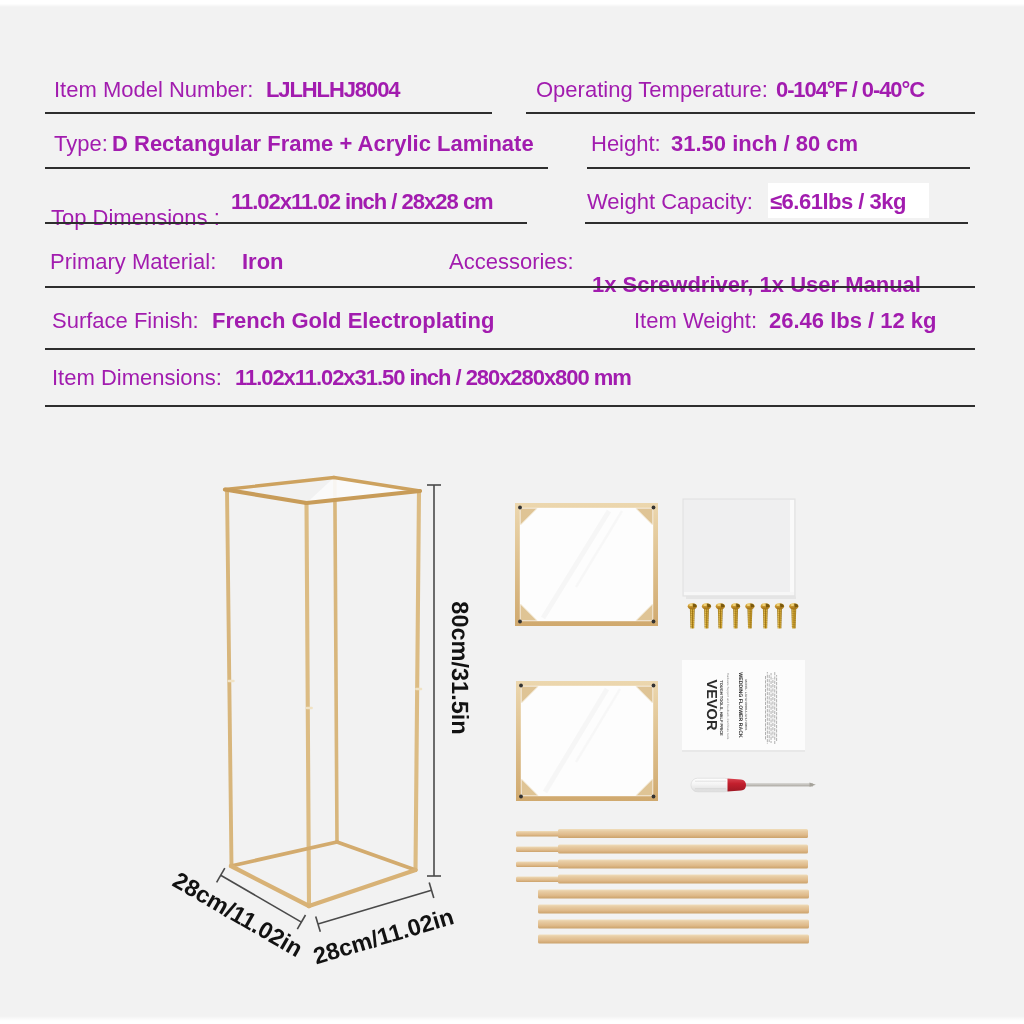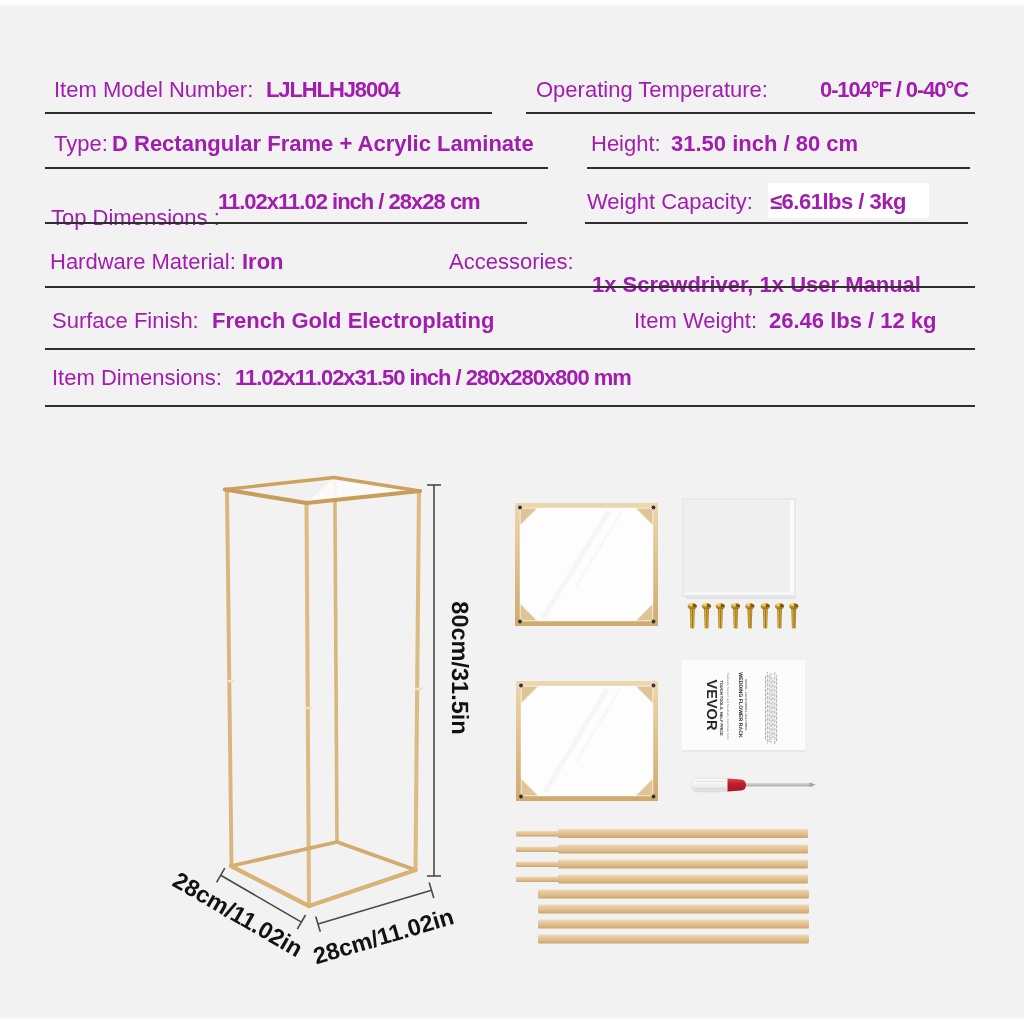--- a/index.html
+++ b/index.html
@@ -19,7 +19,7 @@
 <div class="t" style="left:54px;top:79px;">Item Model Number:</div>
 <div class="t b" style="left:266px;top:79px;letter-spacing:-1.1px;">LJLHLHJ8004</div>
 <div class="t" style="left:536px;top:79px;">Operating Temperature:</div>
-<div class="t b" style="left:820px;top:79px;letter-spacing:-1.1px;text-align:center;">0-104°F / 0-40°C</div>
+<div class="t b" style="left:776px;top:79px;letter-spacing:-1.1px;text-align:center;">0-104°F / 0-40°C</div>
 <div class="ln" style="left:45px;top:112px;width:447px;"></div>
 <div class="ln" style="left:526px;top:112px;width:449px;"></div>
 

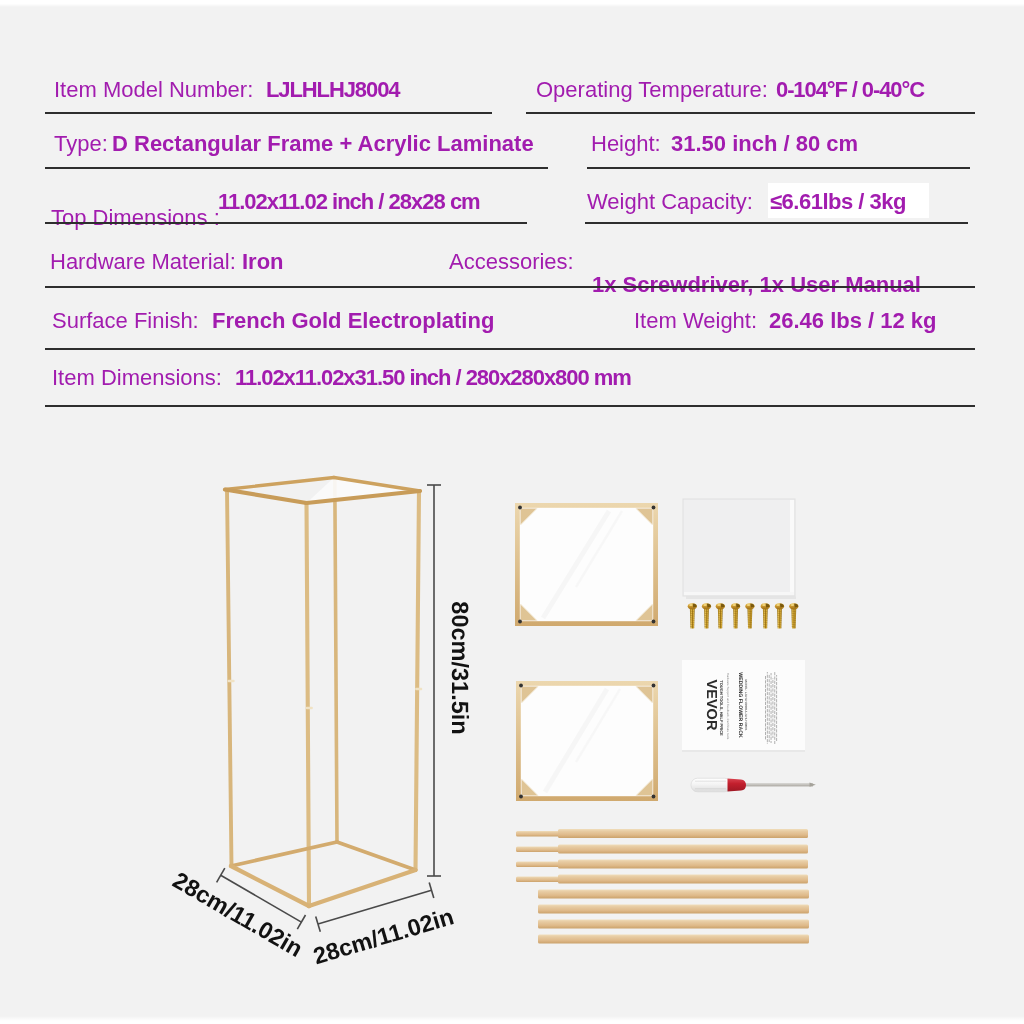--- a/index.html
+++ b/index.html
@@ -31,7 +31,7 @@
 <div class="ln" style="left:587px;top:167px;width:383px;"></div>
 
 <div class="t" style="left:51px;top:191px;margin-top:16px;">Top Dimensions :</div>
-<div class="t b" style="left:218px;top:191px;letter-spacing:-1px;text-align:center;">11.02x11.02 inch / 28x28 cm</div>
+<div class="t b" style="left:231px;top:191px;letter-spacing:-1px;text-align:center;">11.02x11.02 inch / 28x28 cm</div>
 <div style="position:absolute;left:768px;top:183px;width:161px;height:35px;background:#ffffff;"></div>
 <div class="t" style="left:587px;top:191px;text-align:right;">Weight Capacity:</div>
 <div class="t b" style="left:770px;top:191px;letter-spacing:-0.5px;">≤6.61lbs / 3kg</div>

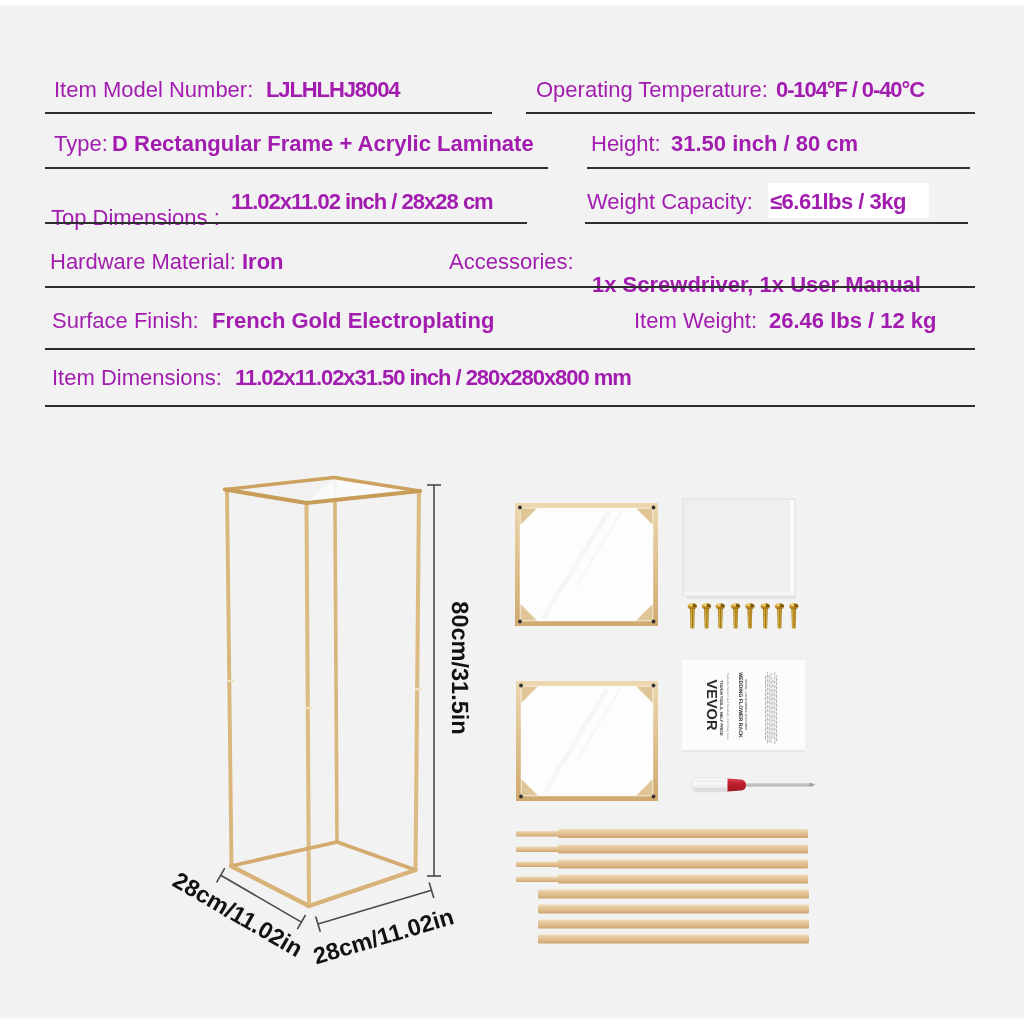--- a/index.html
+++ b/index.html
@@ -38,7 +38,7 @@
 <div class="ln" style="left:45px;top:222px;width:482px;"></div>
 <div class="ln" style="left:585px;top:222px;width:383px;"></div>
 
-<div class="t" style="left:50px;top:251px;">Hardware Material:</div>
+<div class="t" style="left:50px;top:251px;">Primary Material:</div>
 <div class="t b" style="left:242px;top:251px;">Iron</div>
 <div class="t" style="left:449px;top:251px;">Accessories:</div>
 <div class="t b" style="left:592px;top:251px;margin-top:23px;">1x Screwdriver, 1x User Manual</div>

